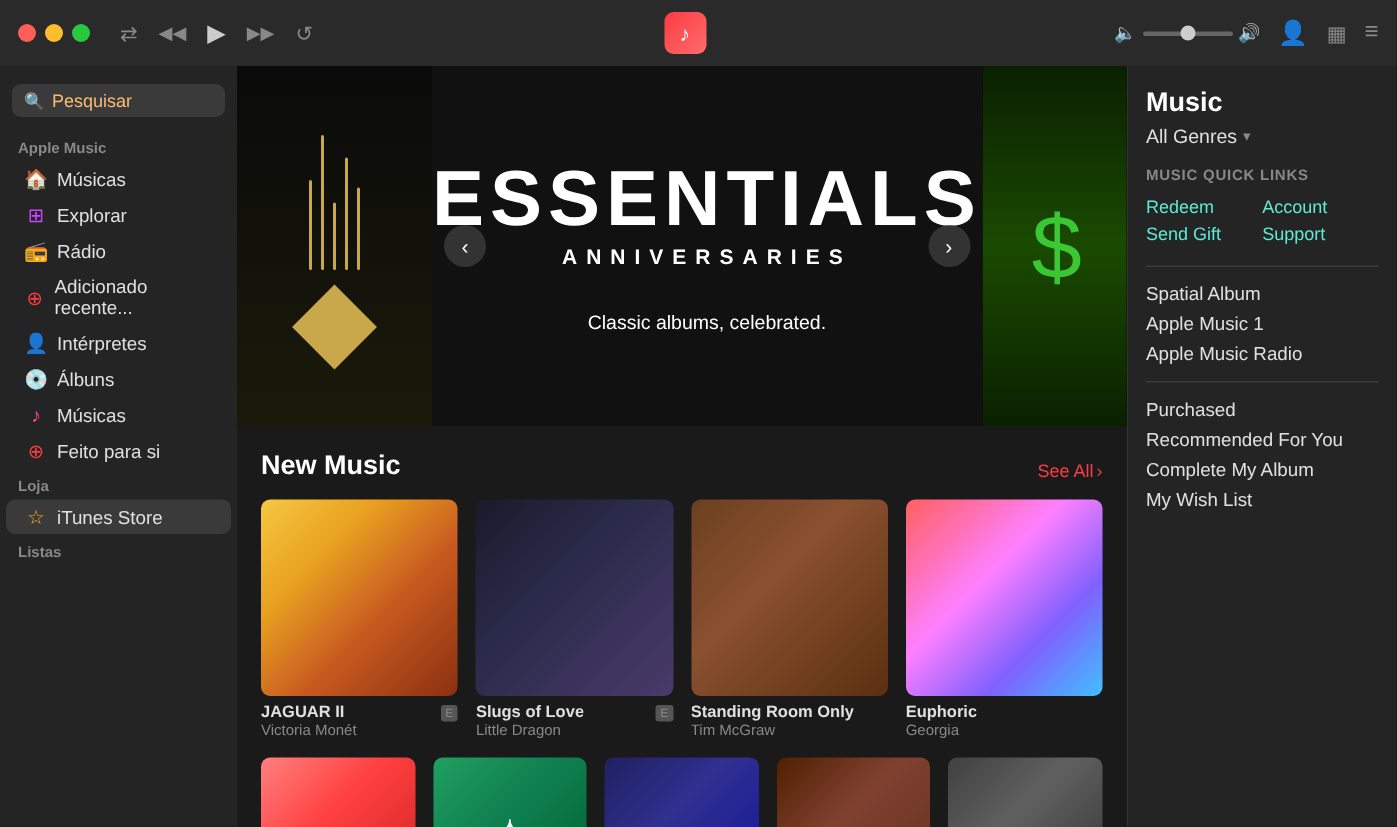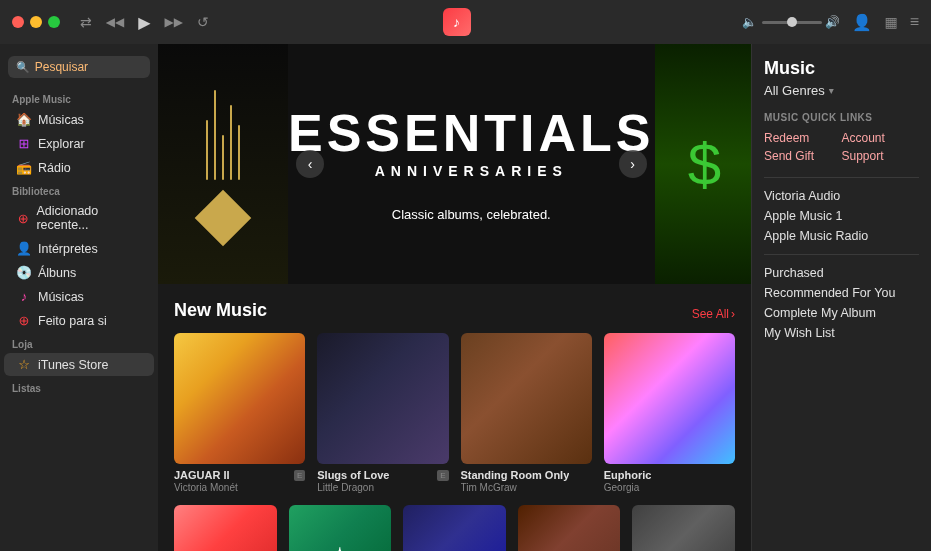--- a/index.html
+++ b/index.html
@@ -431,7 +431,7 @@
     }
     .quick-link {
       font-size: 12px;
-      color: #fca5a5;
+      color: #5eead4;
       cursor: pointer;
     }
 

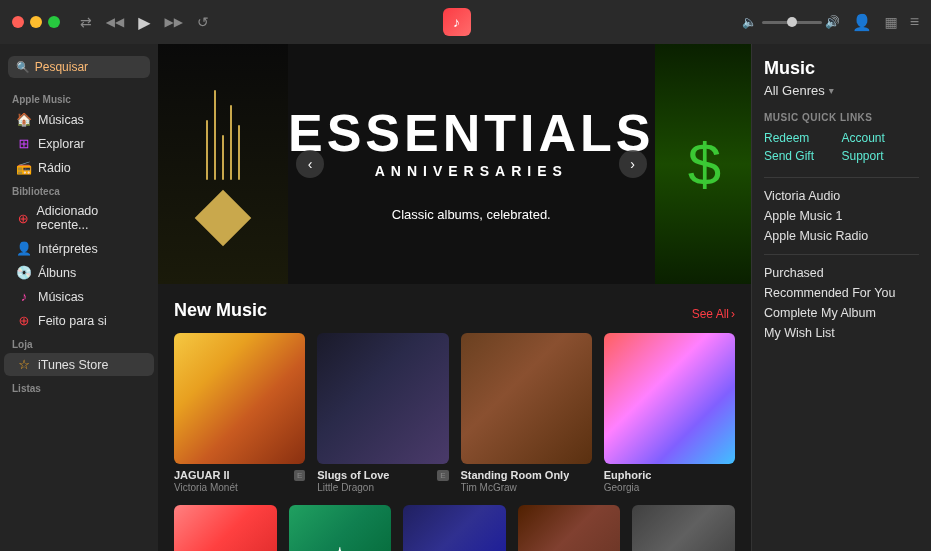--- a/index.html
+++ b/index.html
@@ -528,7 +528,6 @@
       <span class="sidebar-item-label">Rádio</span>
     </div>
 
-    <div class="sidebar-section-label">Biblioteca</div>
     <div class="sidebar-item">
       <span class="sidebar-item-icon icon-recent">⊕</span>
       <span class="sidebar-item-label">Adicionado recente...</span>

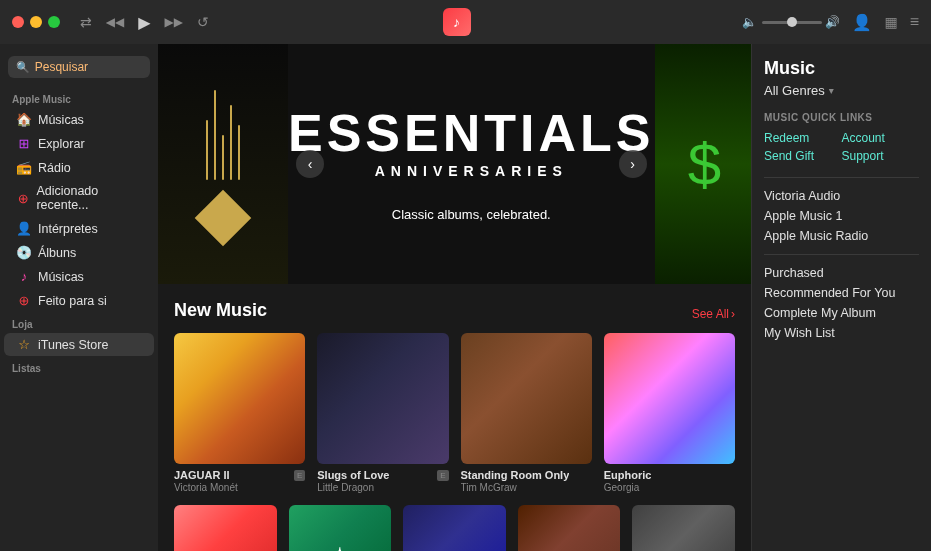--- a/index.html
+++ b/index.html
@@ -672,7 +672,7 @@
 
     <div class="divider"></div>
 
-    <a class="right-panel-link">Victoria Audio</a>
+    <a class="right-panel-link">Spatial Album</a>
     <a class="right-panel-link">Apple Music 1</a>
     <a class="right-panel-link">Apple Music Radio</a>
 

